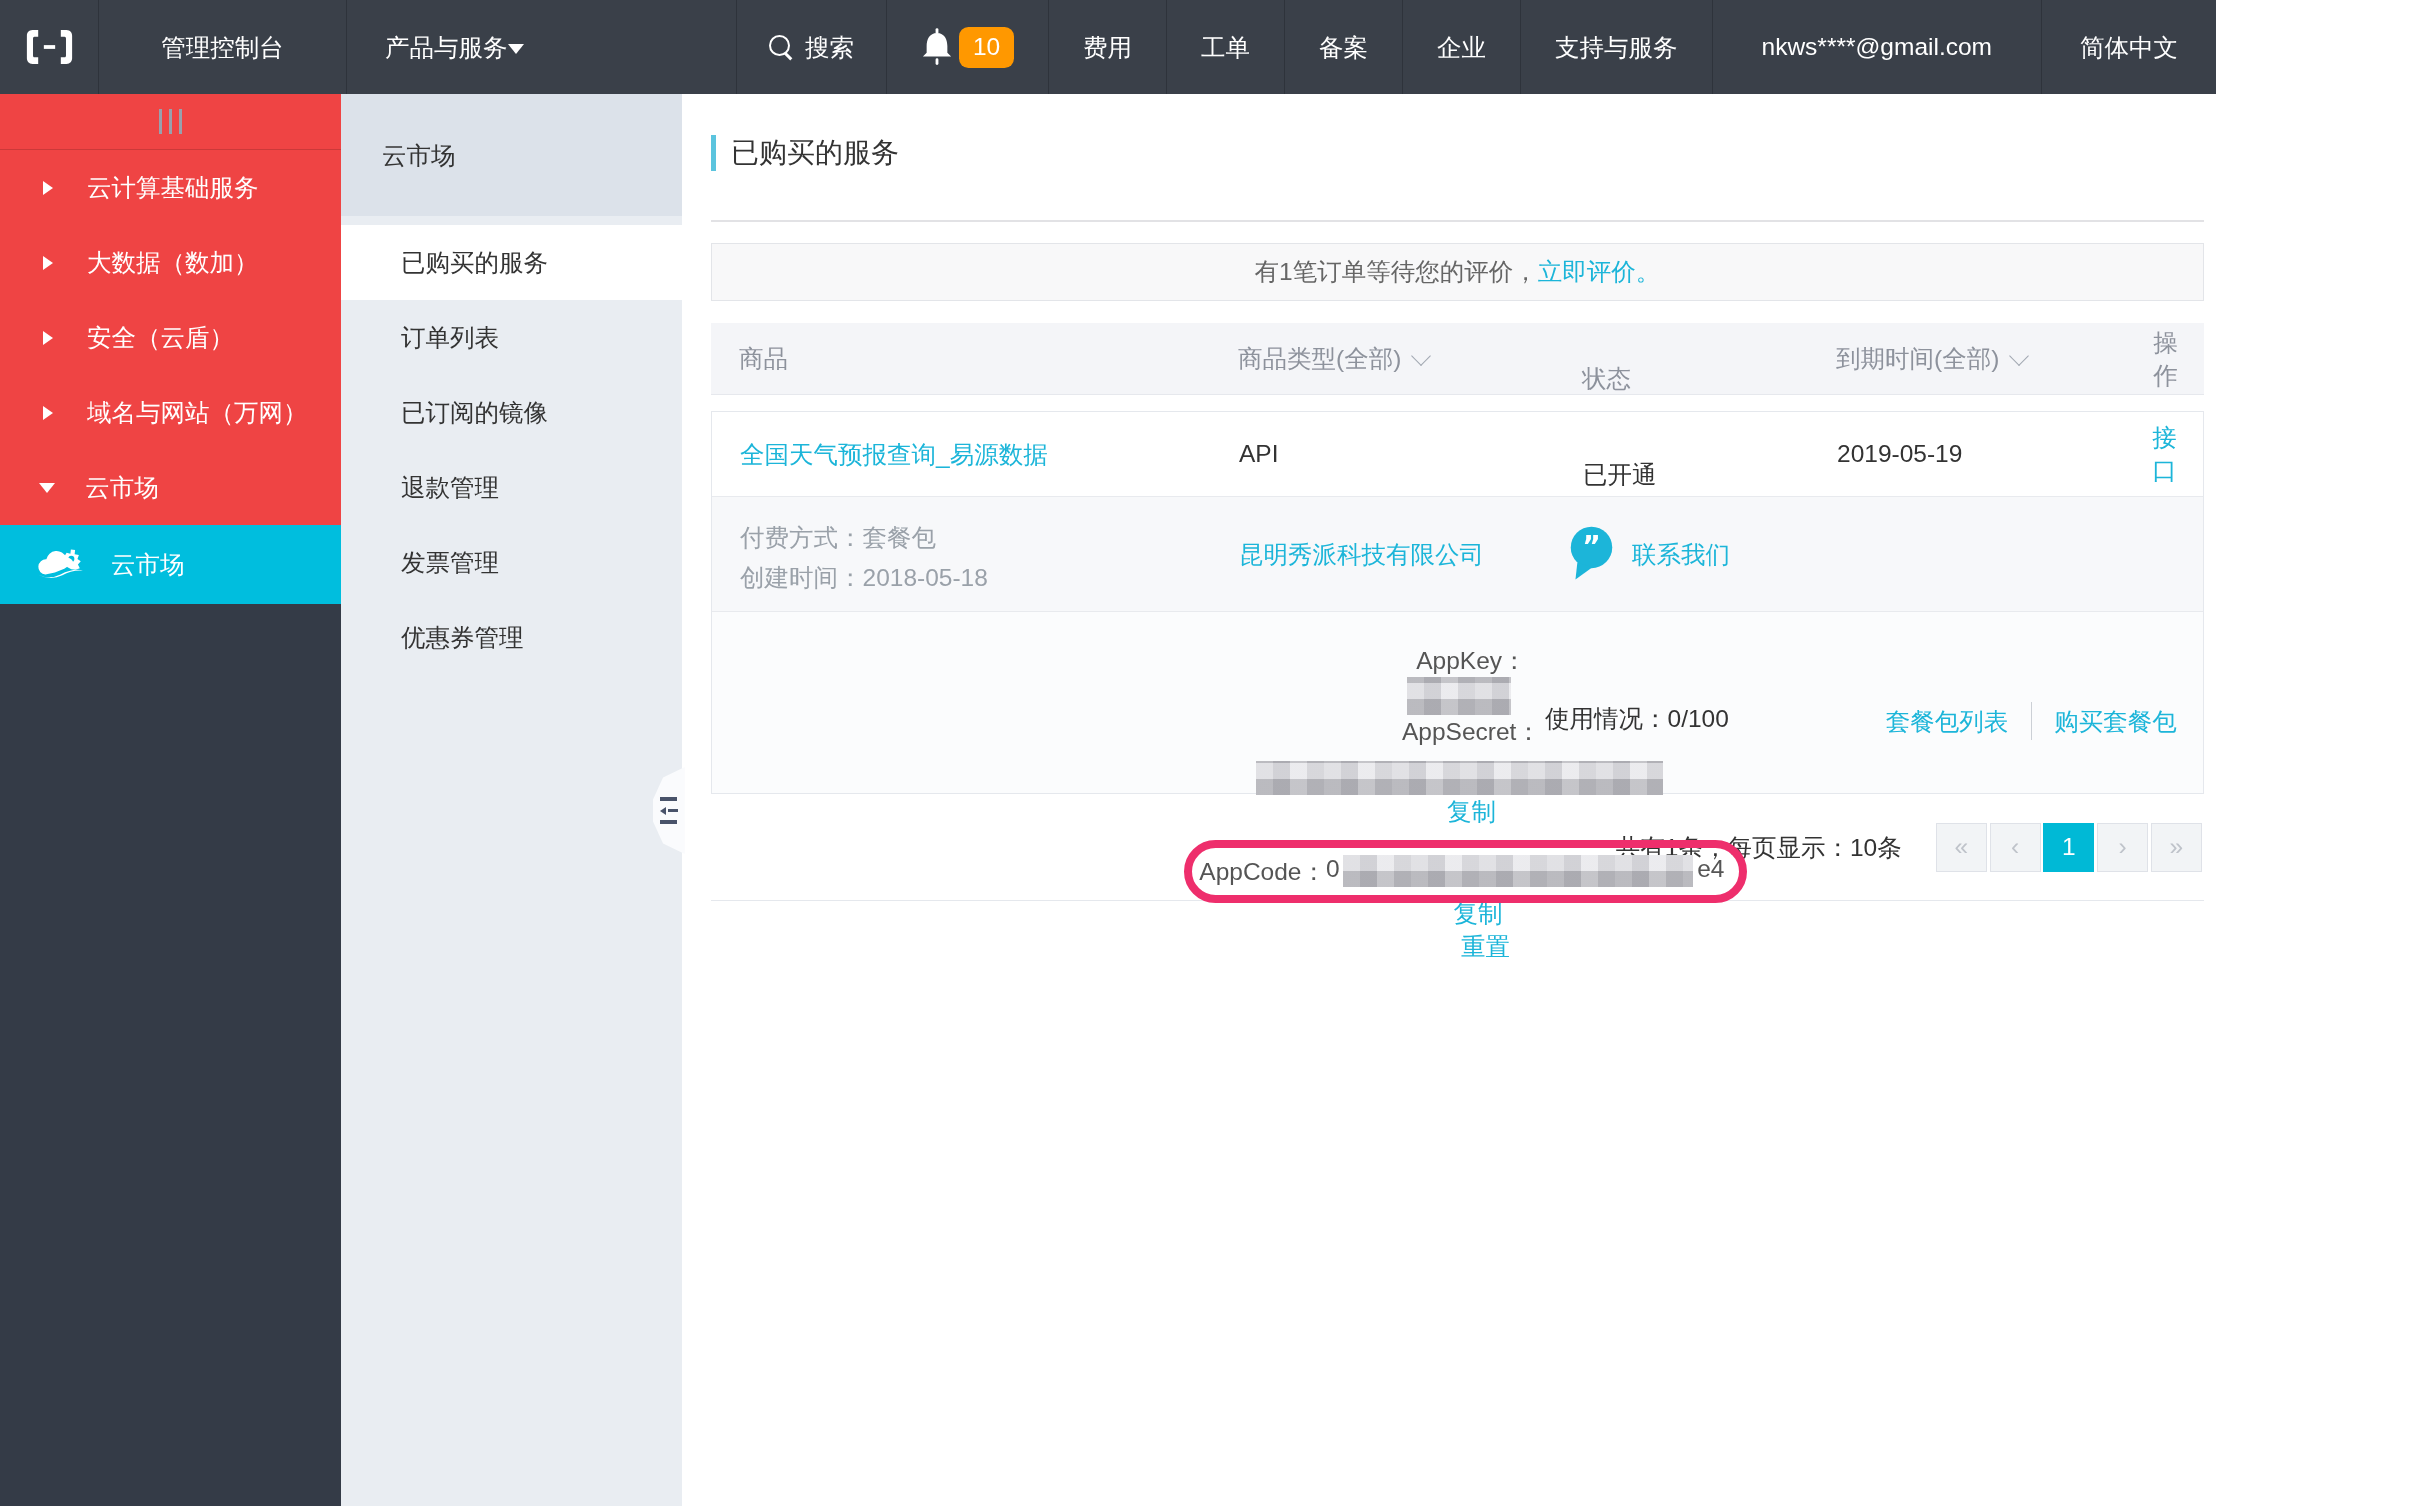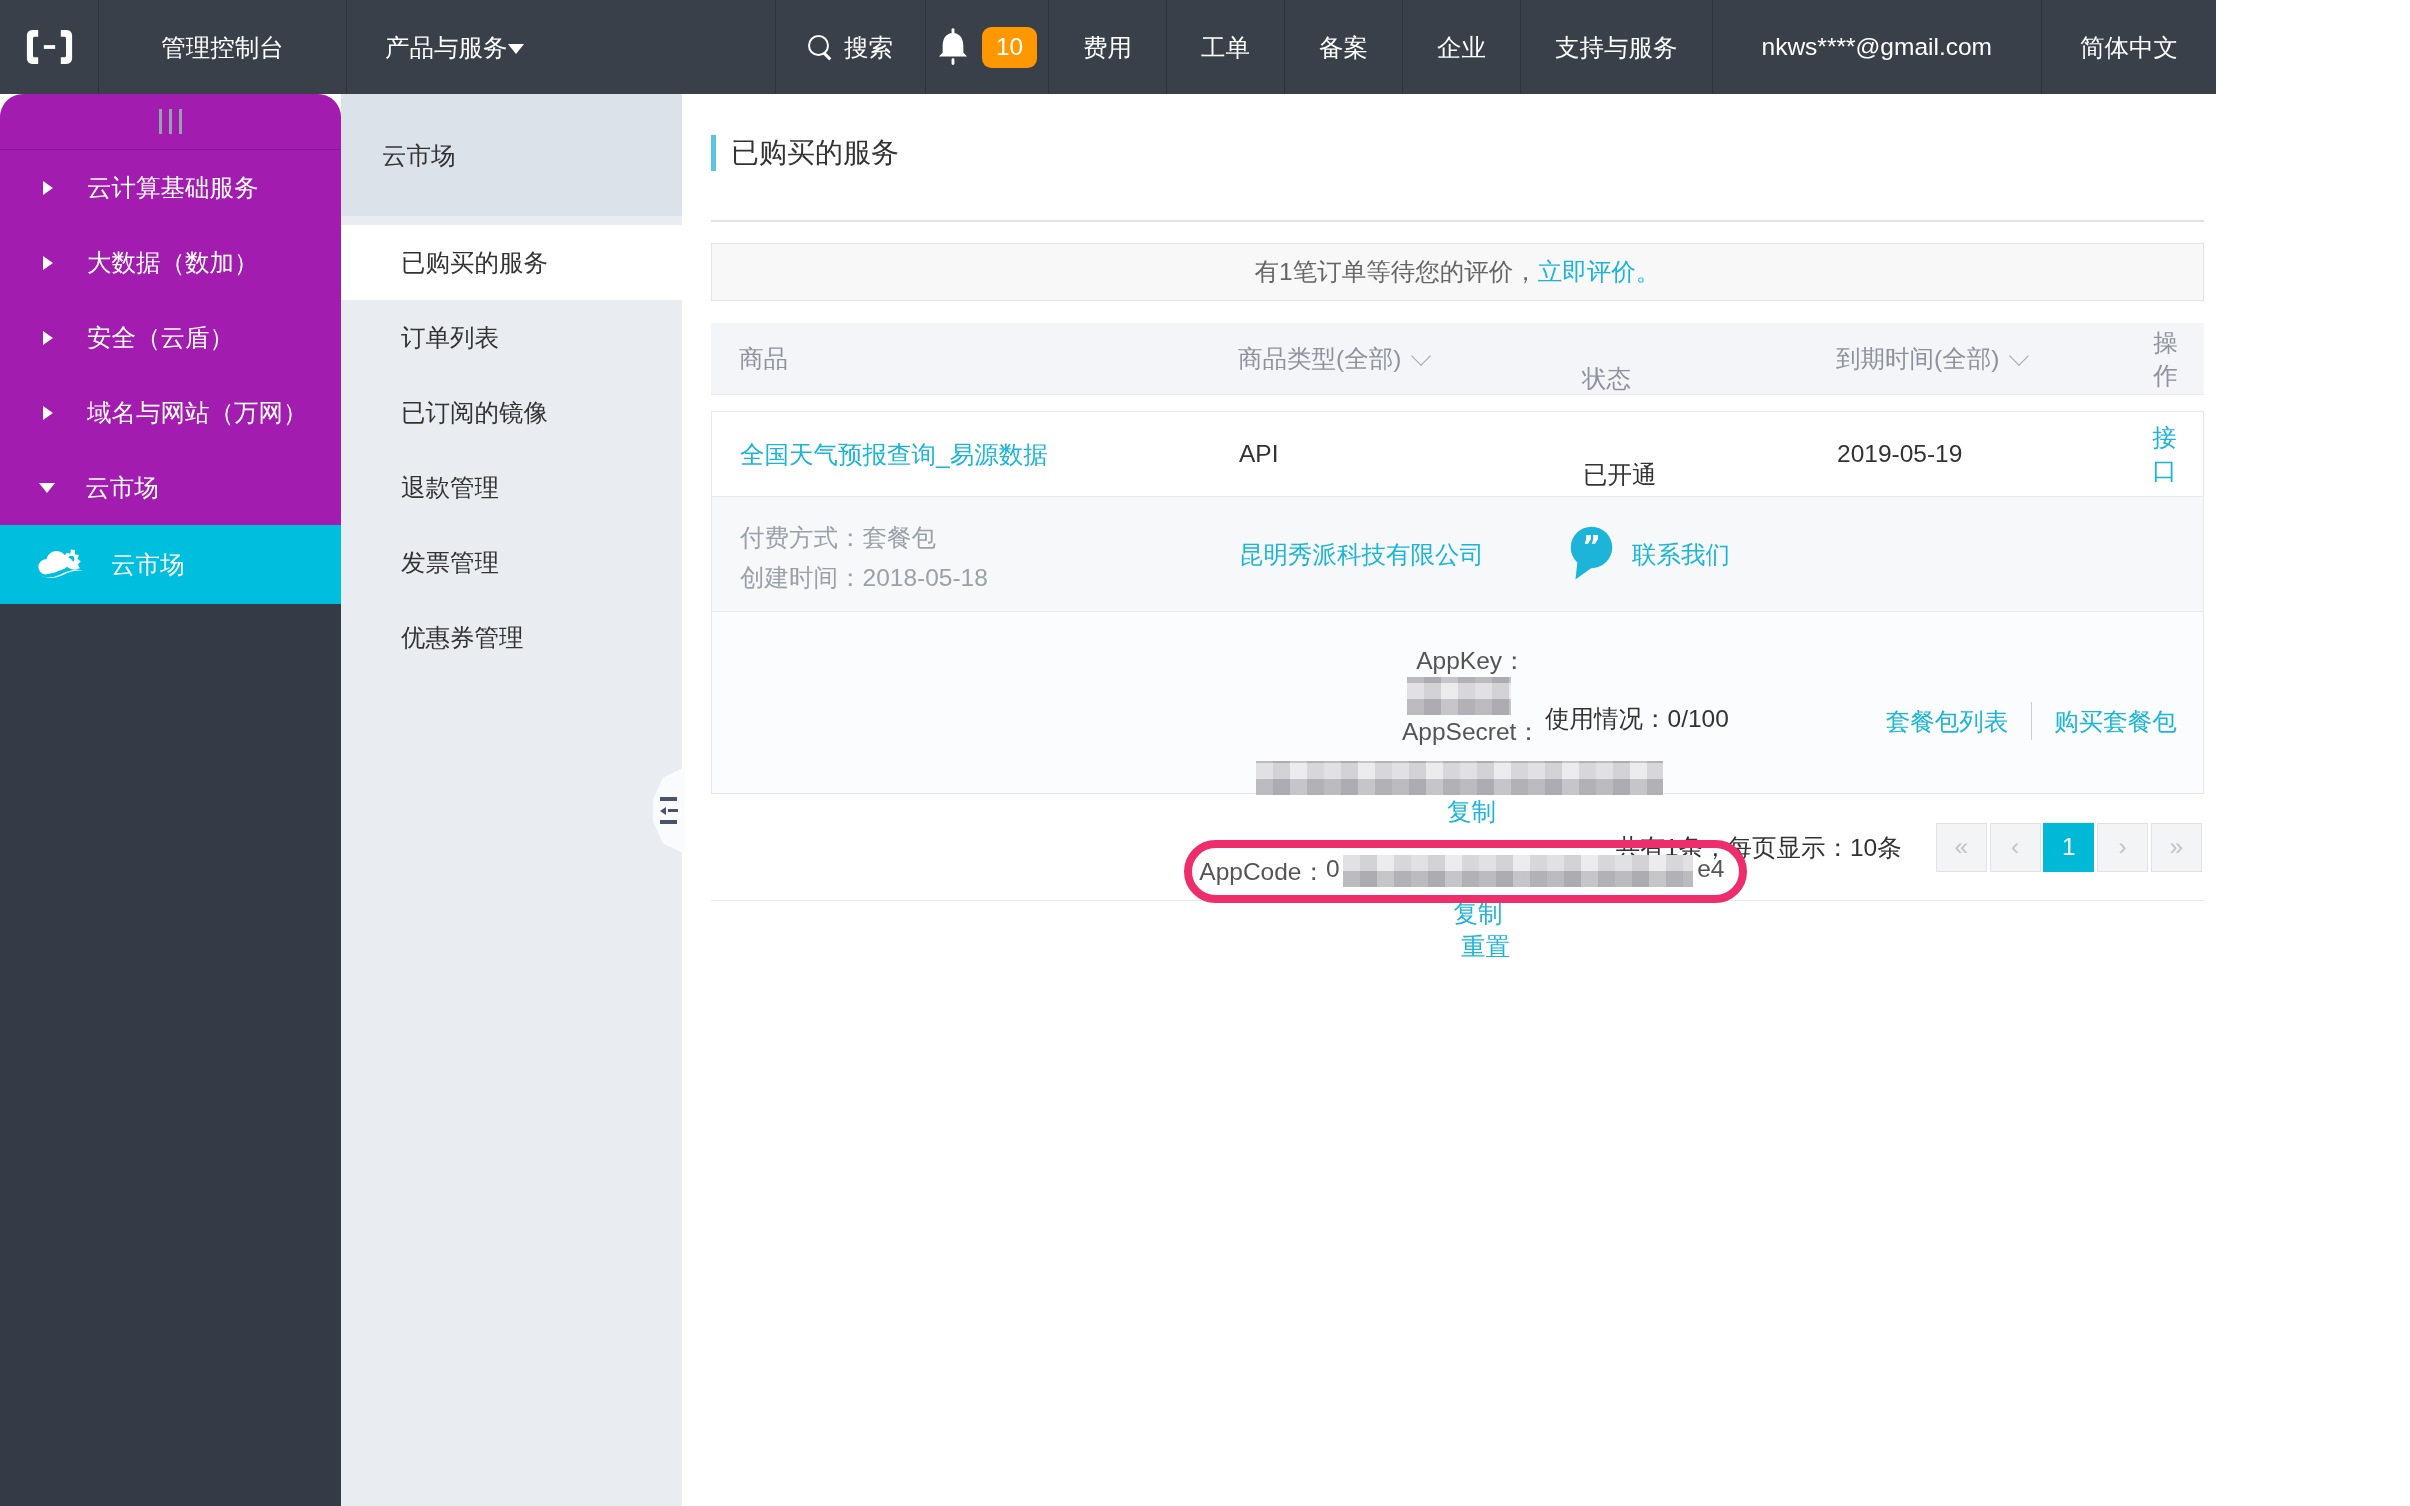--- a/index.html
+++ b/index.html
@@ -16,7 +16,7 @@
   .products-cell { padding:0 38px; gap:0; }
   .nav-spacer { flex:1; border-left:none; }
   .search-cell { padding:0 32px; gap:11.3px; }
-  .bell-cell { padding:0 11px; gap:13px; }
+  .bell-cell { padding:0 34px; gap:6px; }
   .plain-cell { padding:0 34px; }
   .account-cell { padding:0 49px; }
   .lang-cell { padding:0 38px; }

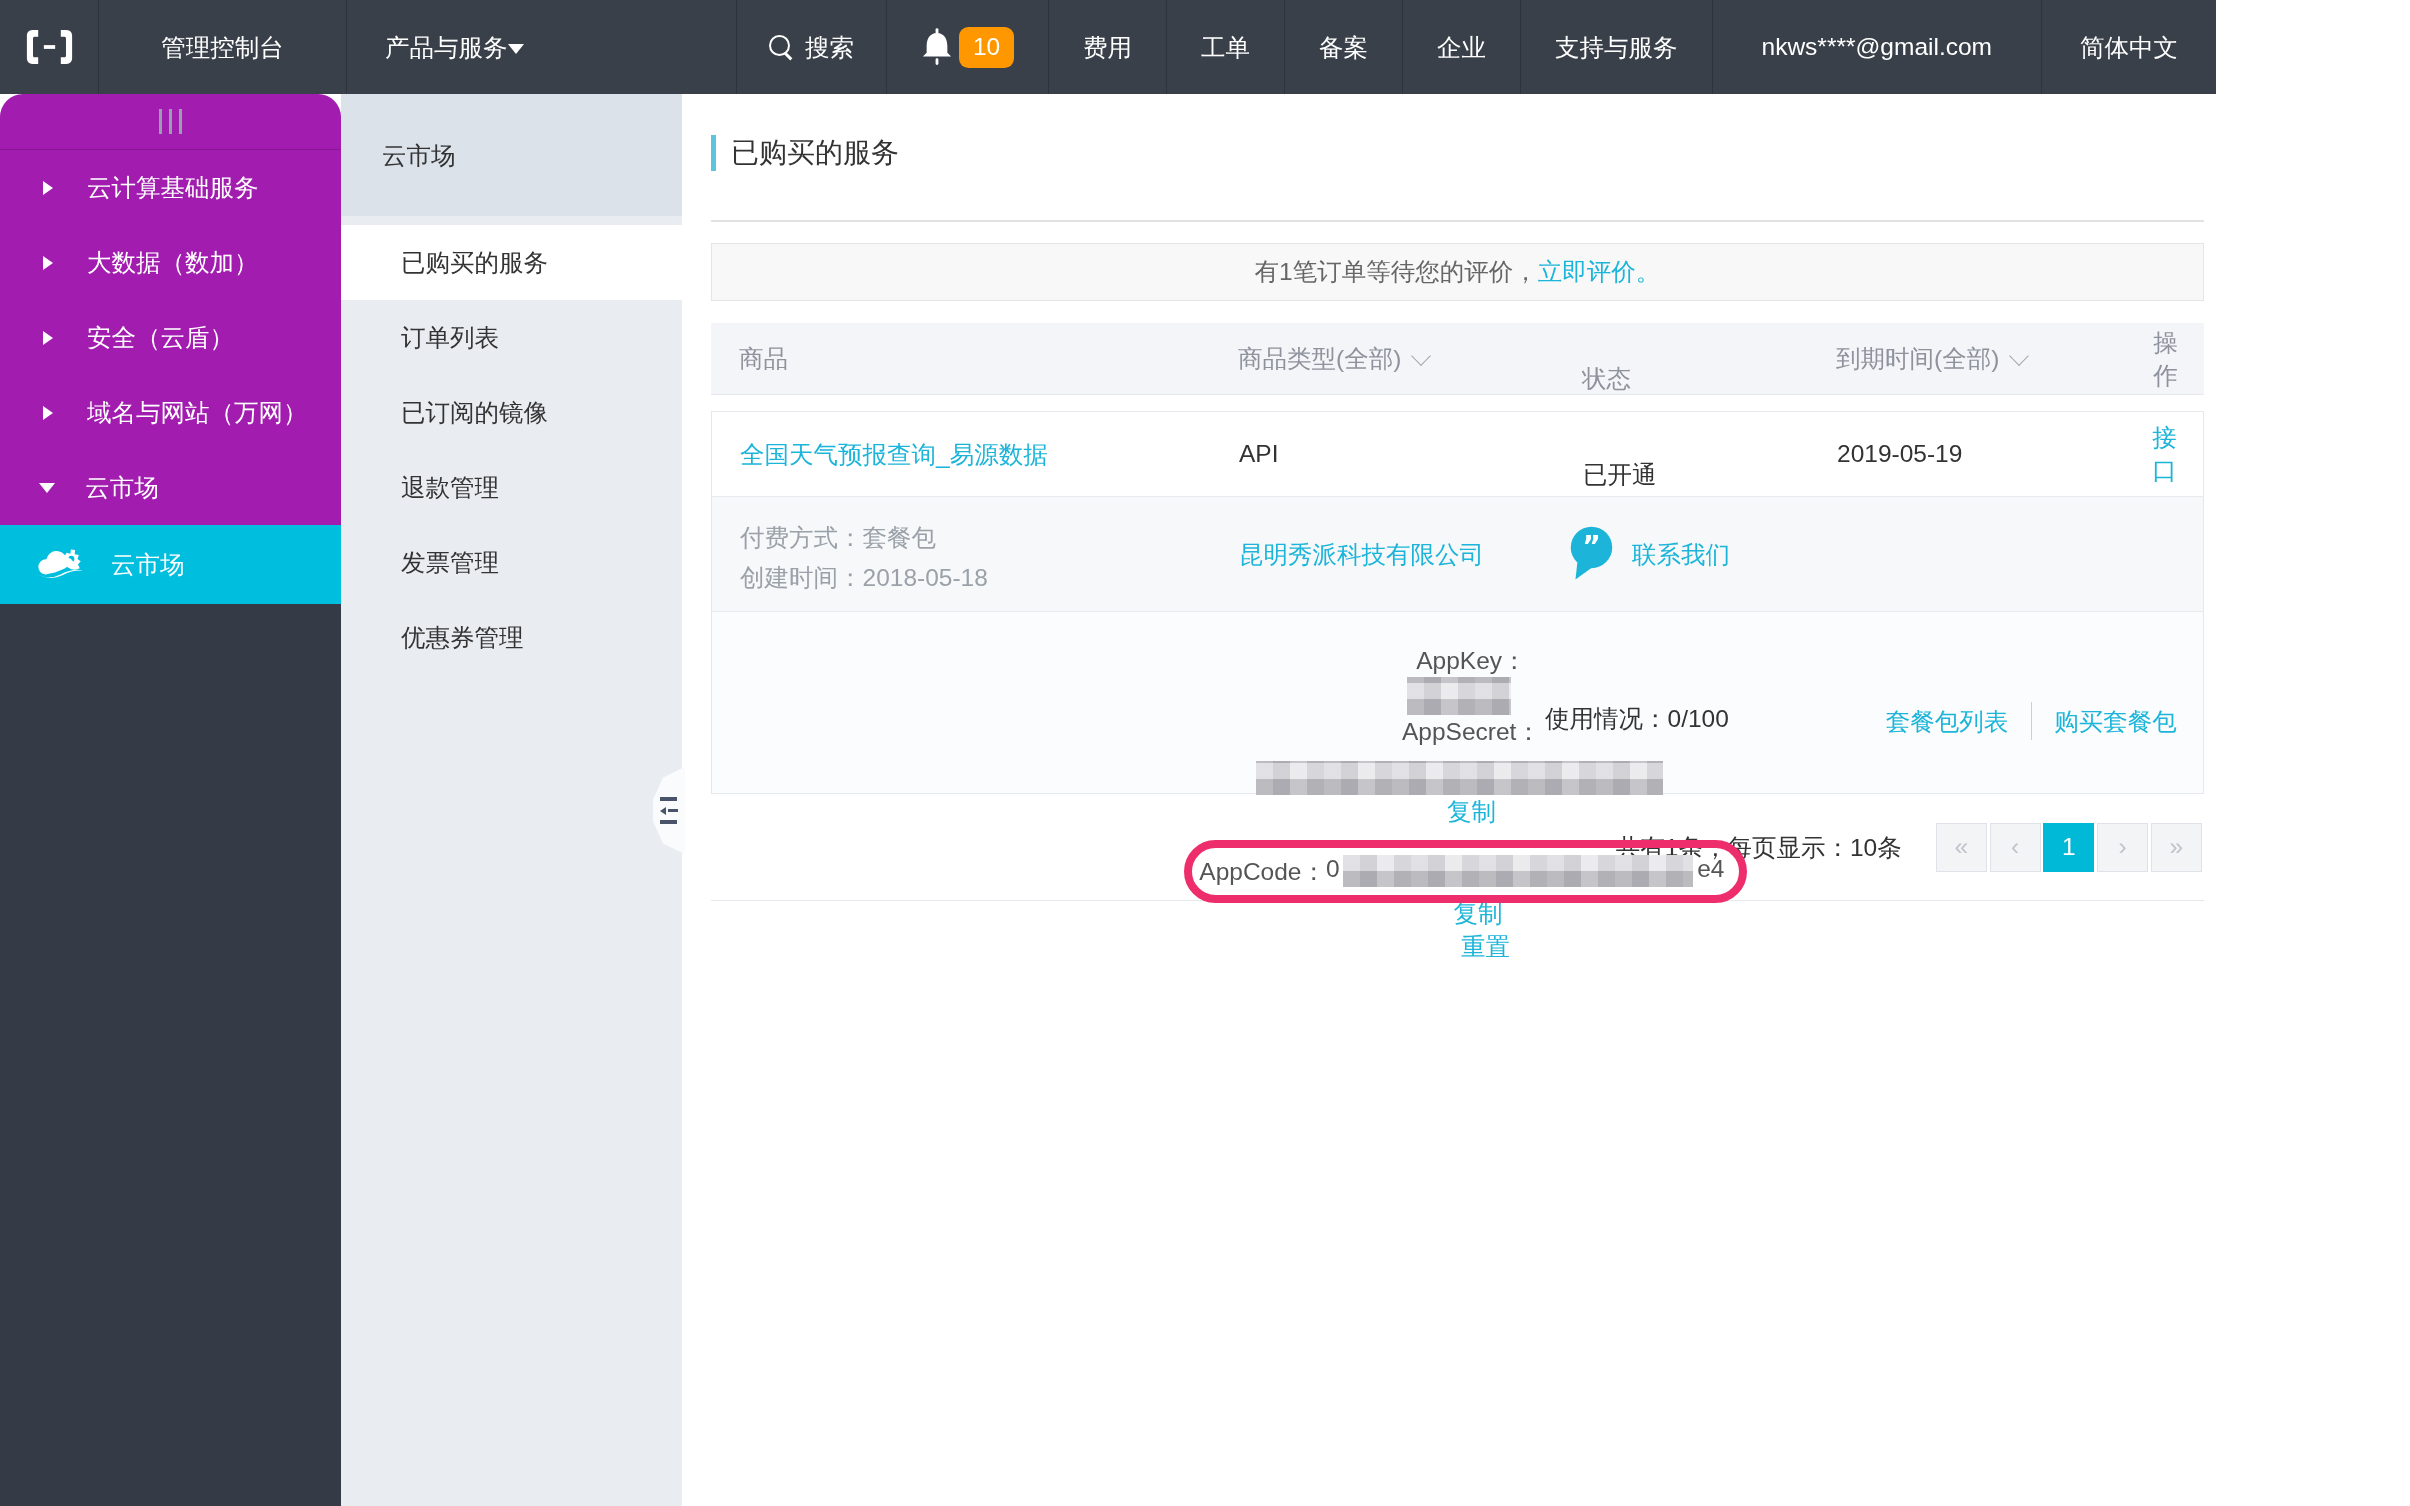--- a/index.html
+++ b/index.html
@@ -31,7 +31,7 @@
   .body-row { flex:1; display:flex; min-height:0; }
 
   
-  .sidebar { width:341px; flex:none; background:#a21caf; display:flex; flex-direction:column; position:relative;border-radius:23px; }
+  .sidebar { width:341px; flex:none; background:#ef4444; display:flex; flex-direction:column; position:relative; }
   .collapse-strip { height:56px; display:flex; align-items:center; justify-content:center; gap:7.5px; border-bottom:0.9px solid rgba(0,0,0,.15); cursor:pointer; }
   .collapse-strip i { width:2.8px; height:24.5px; background:#99a0ad; }
   .side-item { height:75px; display:flex; align-items:center; padding-left:43px; color:#fff; cursor:pointer; }

